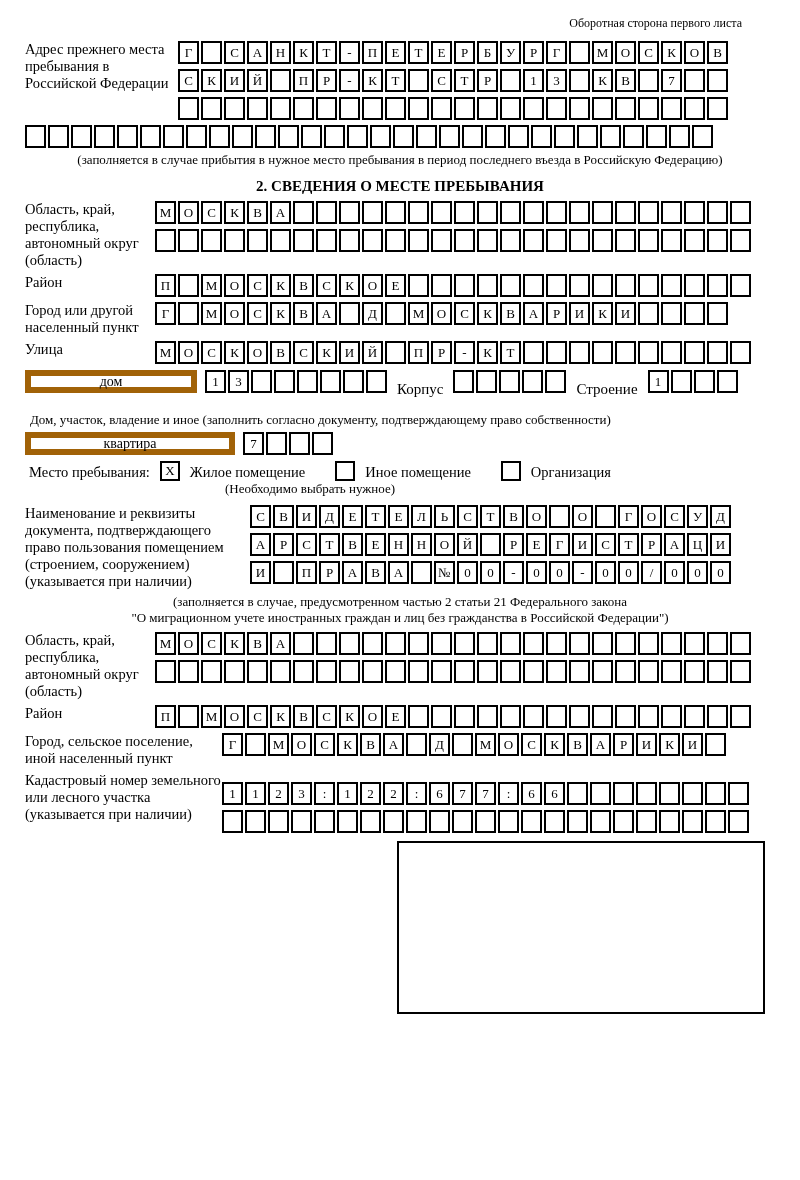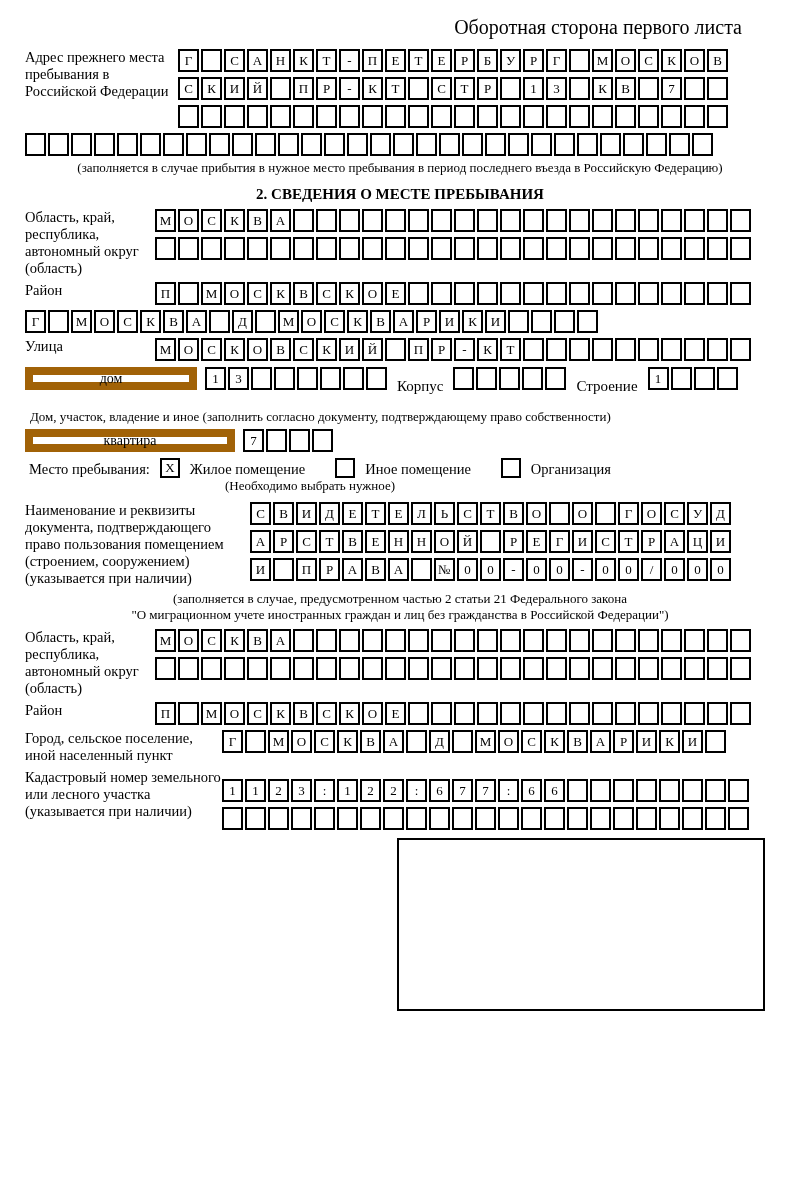--- a/index.html
+++ b/index.html
@@ -9,7 +9,7 @@
     font-family:"Liberation Serif", serif; color:#000; background:#fff;
     overflow:hidden;
   }
-  .header { text-align:right; padding:16px 58px 4px 0; font-size:20px; }
+  .header { text-align:right; padding:16px 58px 4px 0; font-size:12px; }
   .field { display:flex; align-items:flex-start; padding-left:25px; }
   .label { flex:0 0 auto; font-size:14.5px; line-height:17px; }
   .w153 { width:153px; }

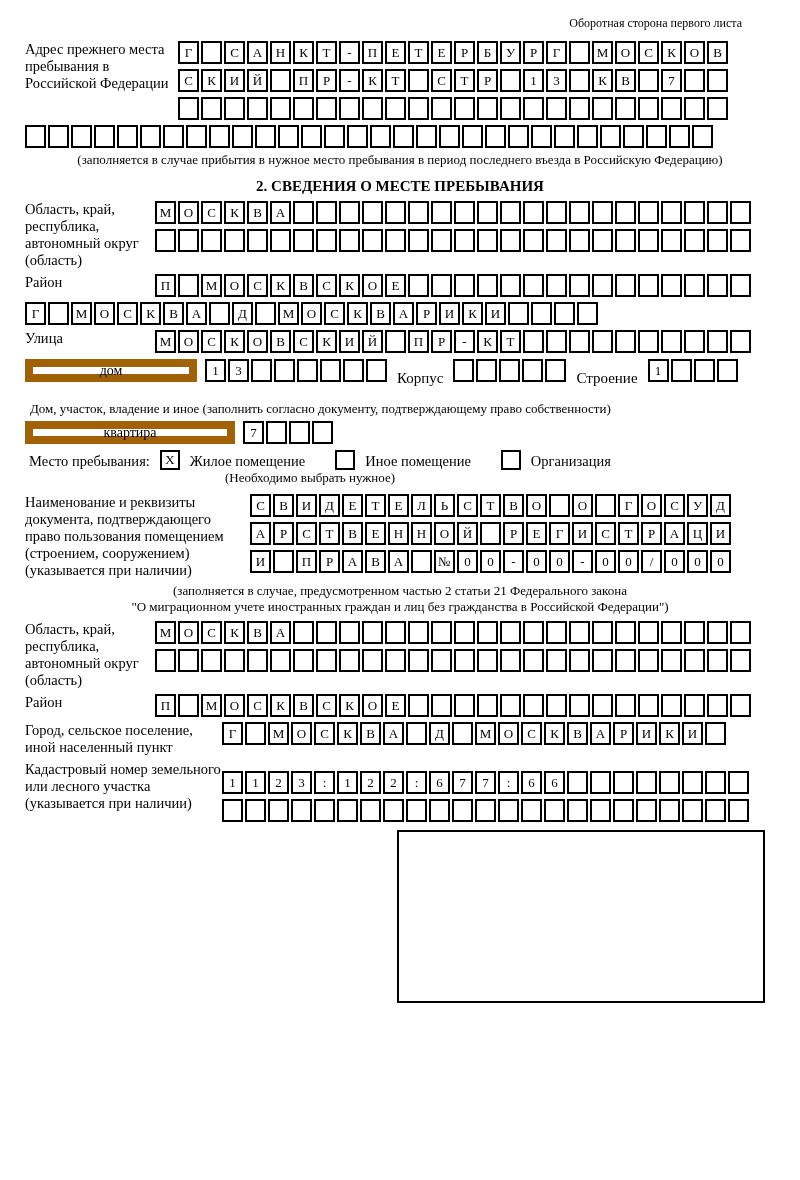--- a/index.html
+++ b/index.html
@@ -271,6 +271,7 @@
   </div>
 
   <div class="field mt5">
+    <div class="label w130">Город или другой населенный пункт</div>
     <div class="cells">
         <span class="cell">Г</span>
         <span class="cell"></span>

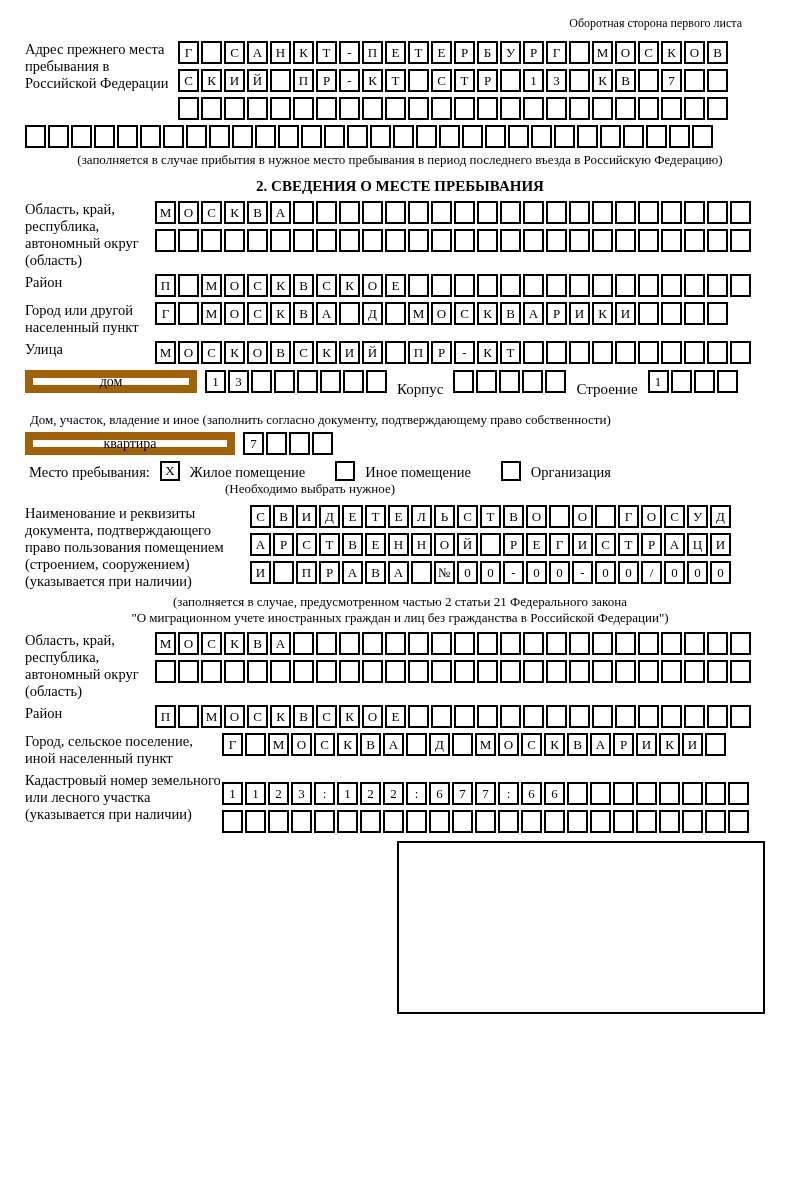--- a/index.html
+++ b/index.html
@@ -31,7 +31,7 @@
   .mt6 { margin-top:6px; } .mt8 { margin-top:8px; }
   .houserow { display:flex; align-items:flex-start; padding-left:25px; }
   .widebox {
-    height:23px; border:8px solid #a16207; display:flex; align-items:center;
+    height:23px; border:6px solid #a16207; display:flex; align-items:center;
     justify-content:center; font-size:14px; flex:0 0 auto;
   }
   .wb-dom { width:172px; margin-right:8px; }

